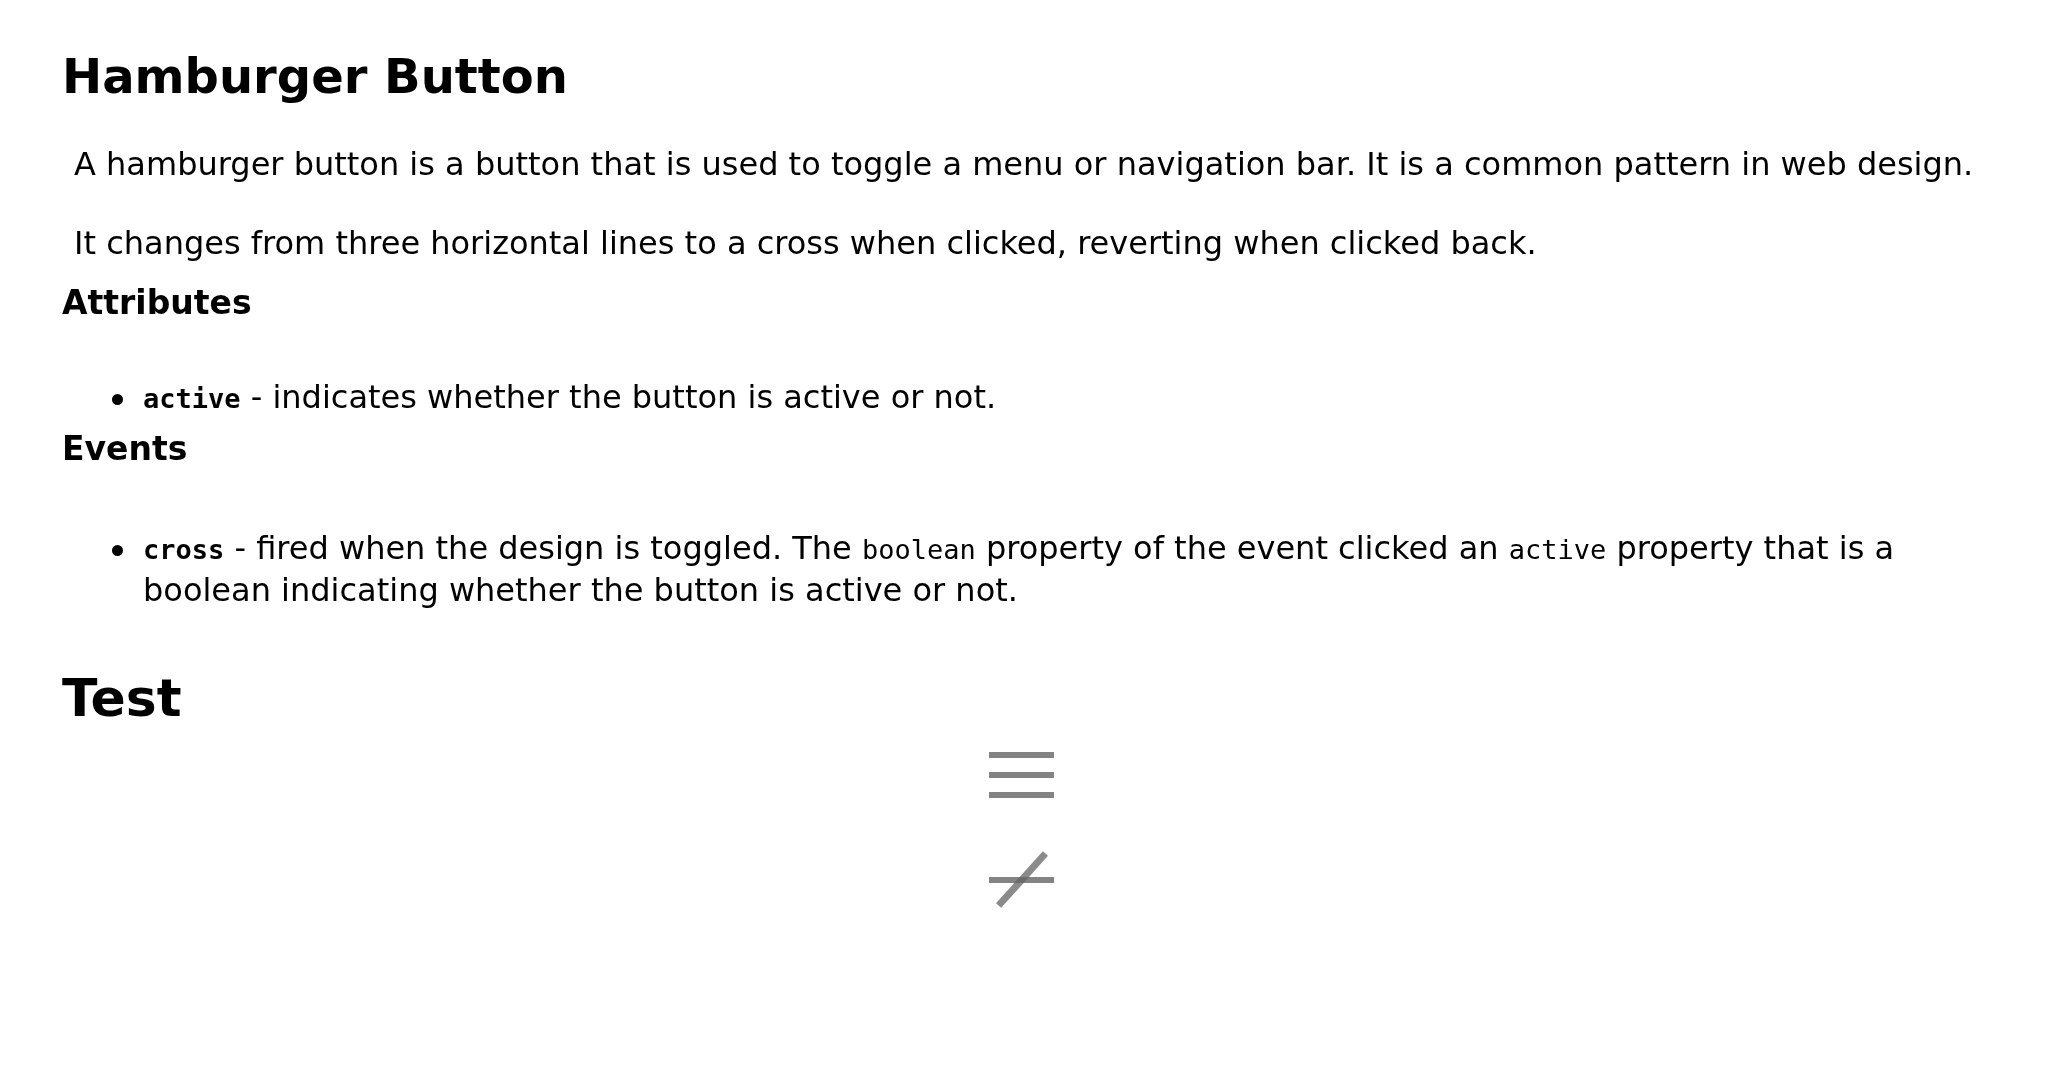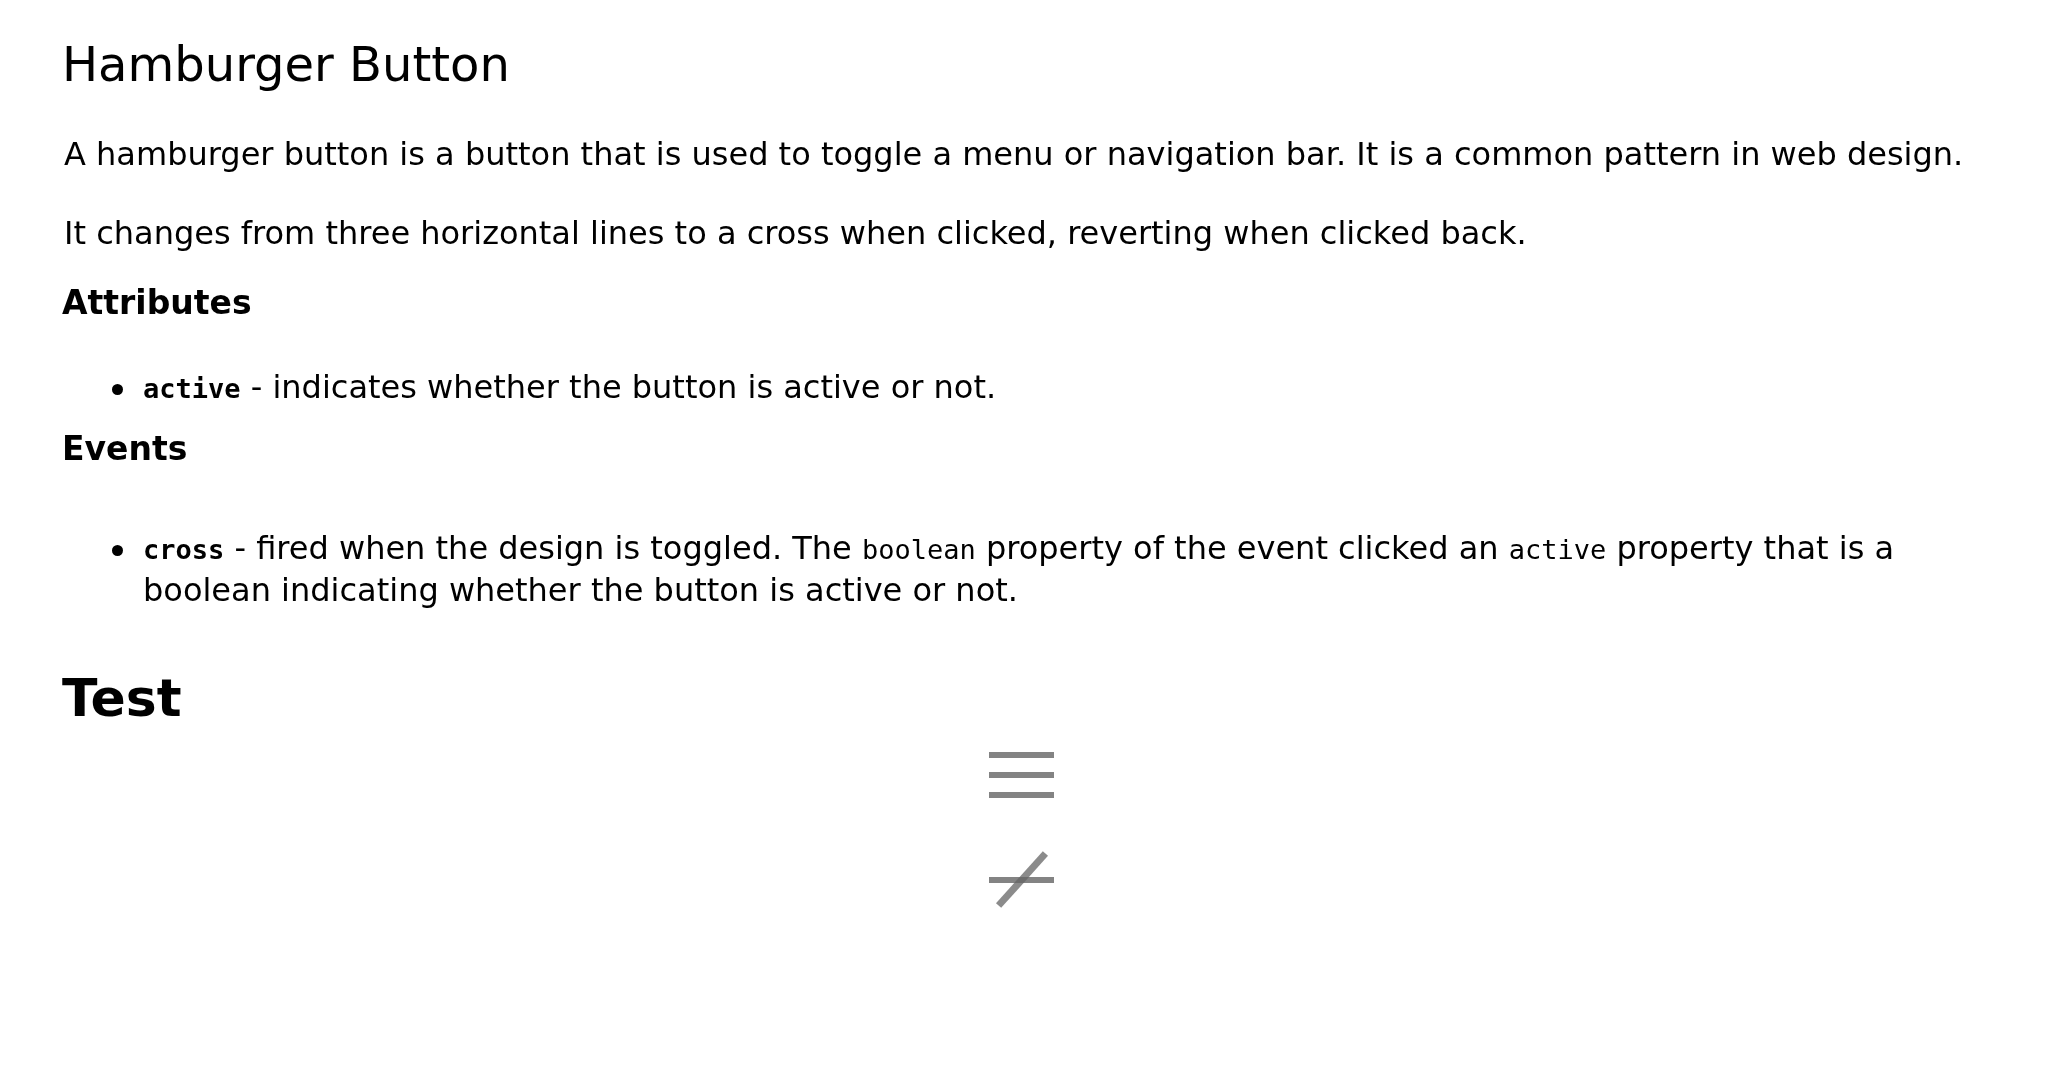--- a/index.html
+++ b/index.html
@@ -5,7 +5,7 @@
   html,body{margin:0;padding:0;background:#fff;}
   body{width:2070px;height:1070px;overflow:hidden;font-family:"DejaVu Sans",sans-serif;color:#000;}
   .page{position:relative;padding:0 62px;}
-  h1{font-size:48px;font-weight:normal;margin:0;position:absolute;top:36px;left:62px;white-space:nowrap;text-align:center;}
+  h1{font-size:48px;font-weight:bold;margin:0;position:absolute;top:48px;left:62px;white-space:nowrap;text-align:center;}
   p{font-size:32px;margin:2px;position:absolute;left:62px;white-space:nowrap;}
   h2{font-size:33px;font-weight:bold;margin:0;position:absolute;left:62px;}
   ul{list-style:none;margin:0;padding:0;position:absolute;left:112px;width:1900px;font-size:32px;}

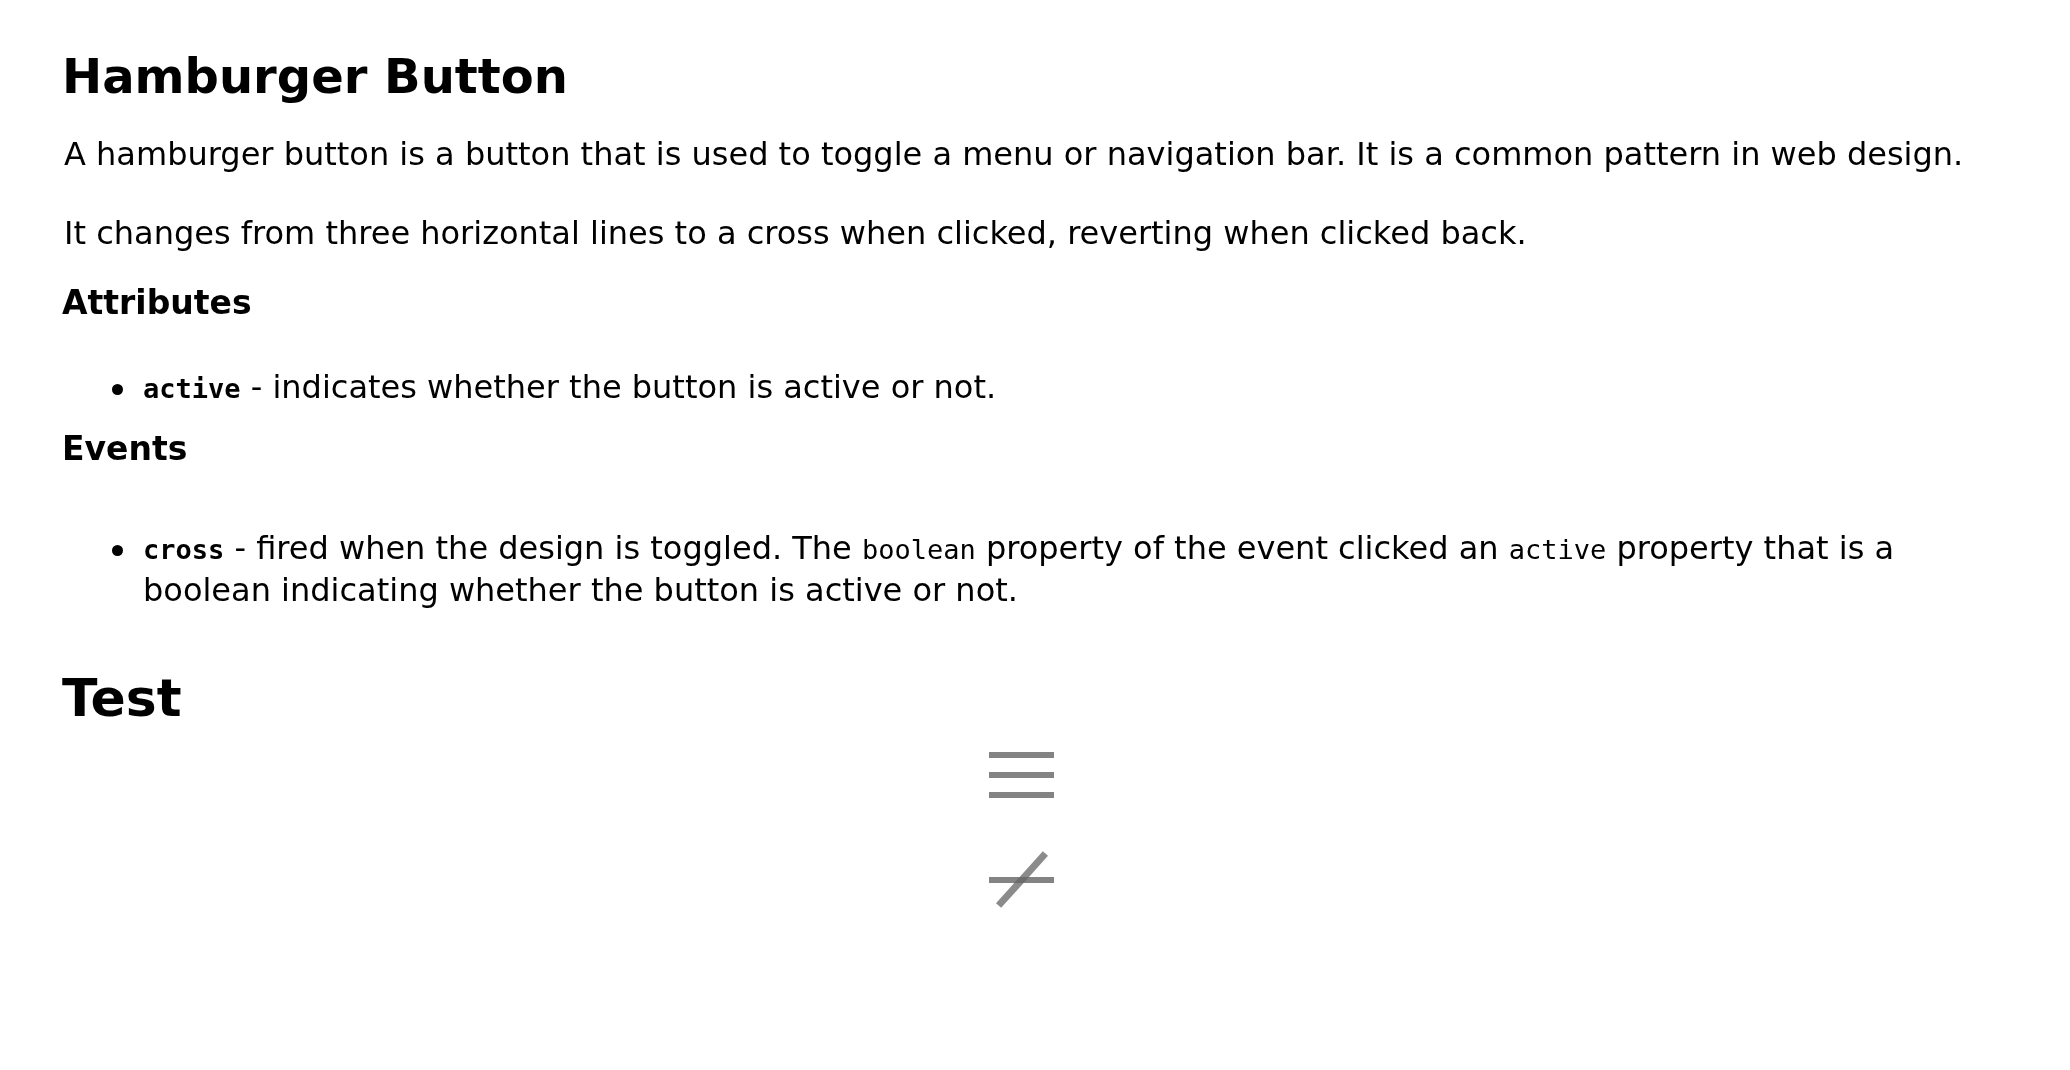--- a/index.html
+++ b/index.html
@@ -6,7 +6,7 @@
   body{width:2070px;height:1070px;overflow:hidden;font-family:"DejaVu Sans",sans-serif;color:#000;}
   .page{position:relative;padding:0 62px;}
   h1{font-size:48px;font-weight:bold;margin:0;position:absolute;top:48px;left:62px;white-space:nowrap;text-align:center;}
-  p{font-size:32px;margin:2px;position:absolute;left:62px;white-space:nowrap;}
+  p{font-size:32px;margin:12px;position:absolute;left:62px;white-space:nowrap;}
   h2{font-size:33px;font-weight:bold;margin:0;position:absolute;left:62px;}
   ul{list-style:none;margin:0;padding:0;position:absolute;left:112px;width:1900px;font-size:32px;}
   li{position:relative;padding-left:31px;line-height:40px;}

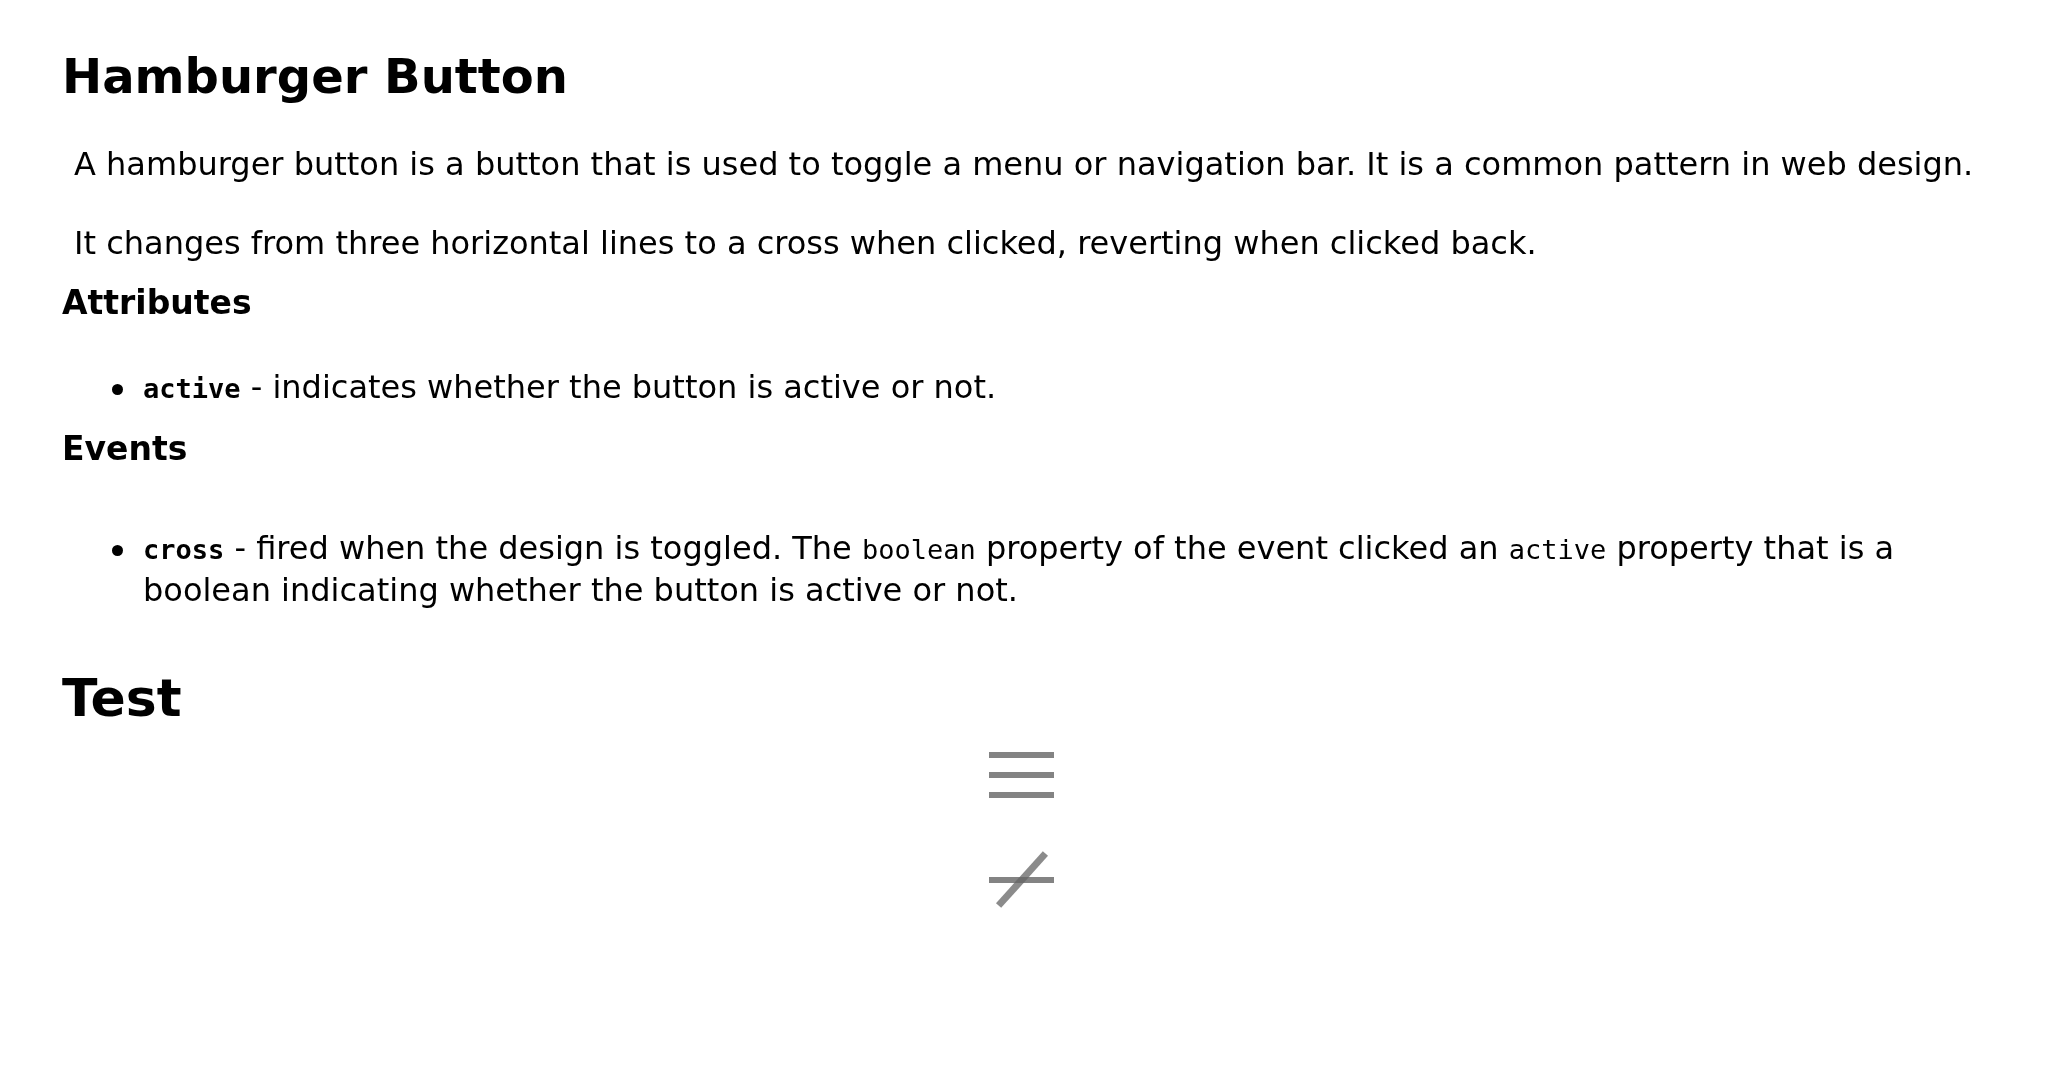--- a/index.html
+++ b/index.html
@@ -26,7 +26,7 @@
   <p style="top:212px">It changes from three horizontal lines to a cross when clicked, reverting when clicked back.</p>
 
   <h2 style="top:283px">Attributes</h2>
-  <ul style="top:367px">
+  <ul style="top:377px">
     <li><code class="b">active</code><span> - indicates whether the button is active or not.</span></li>
   </ul>
 

